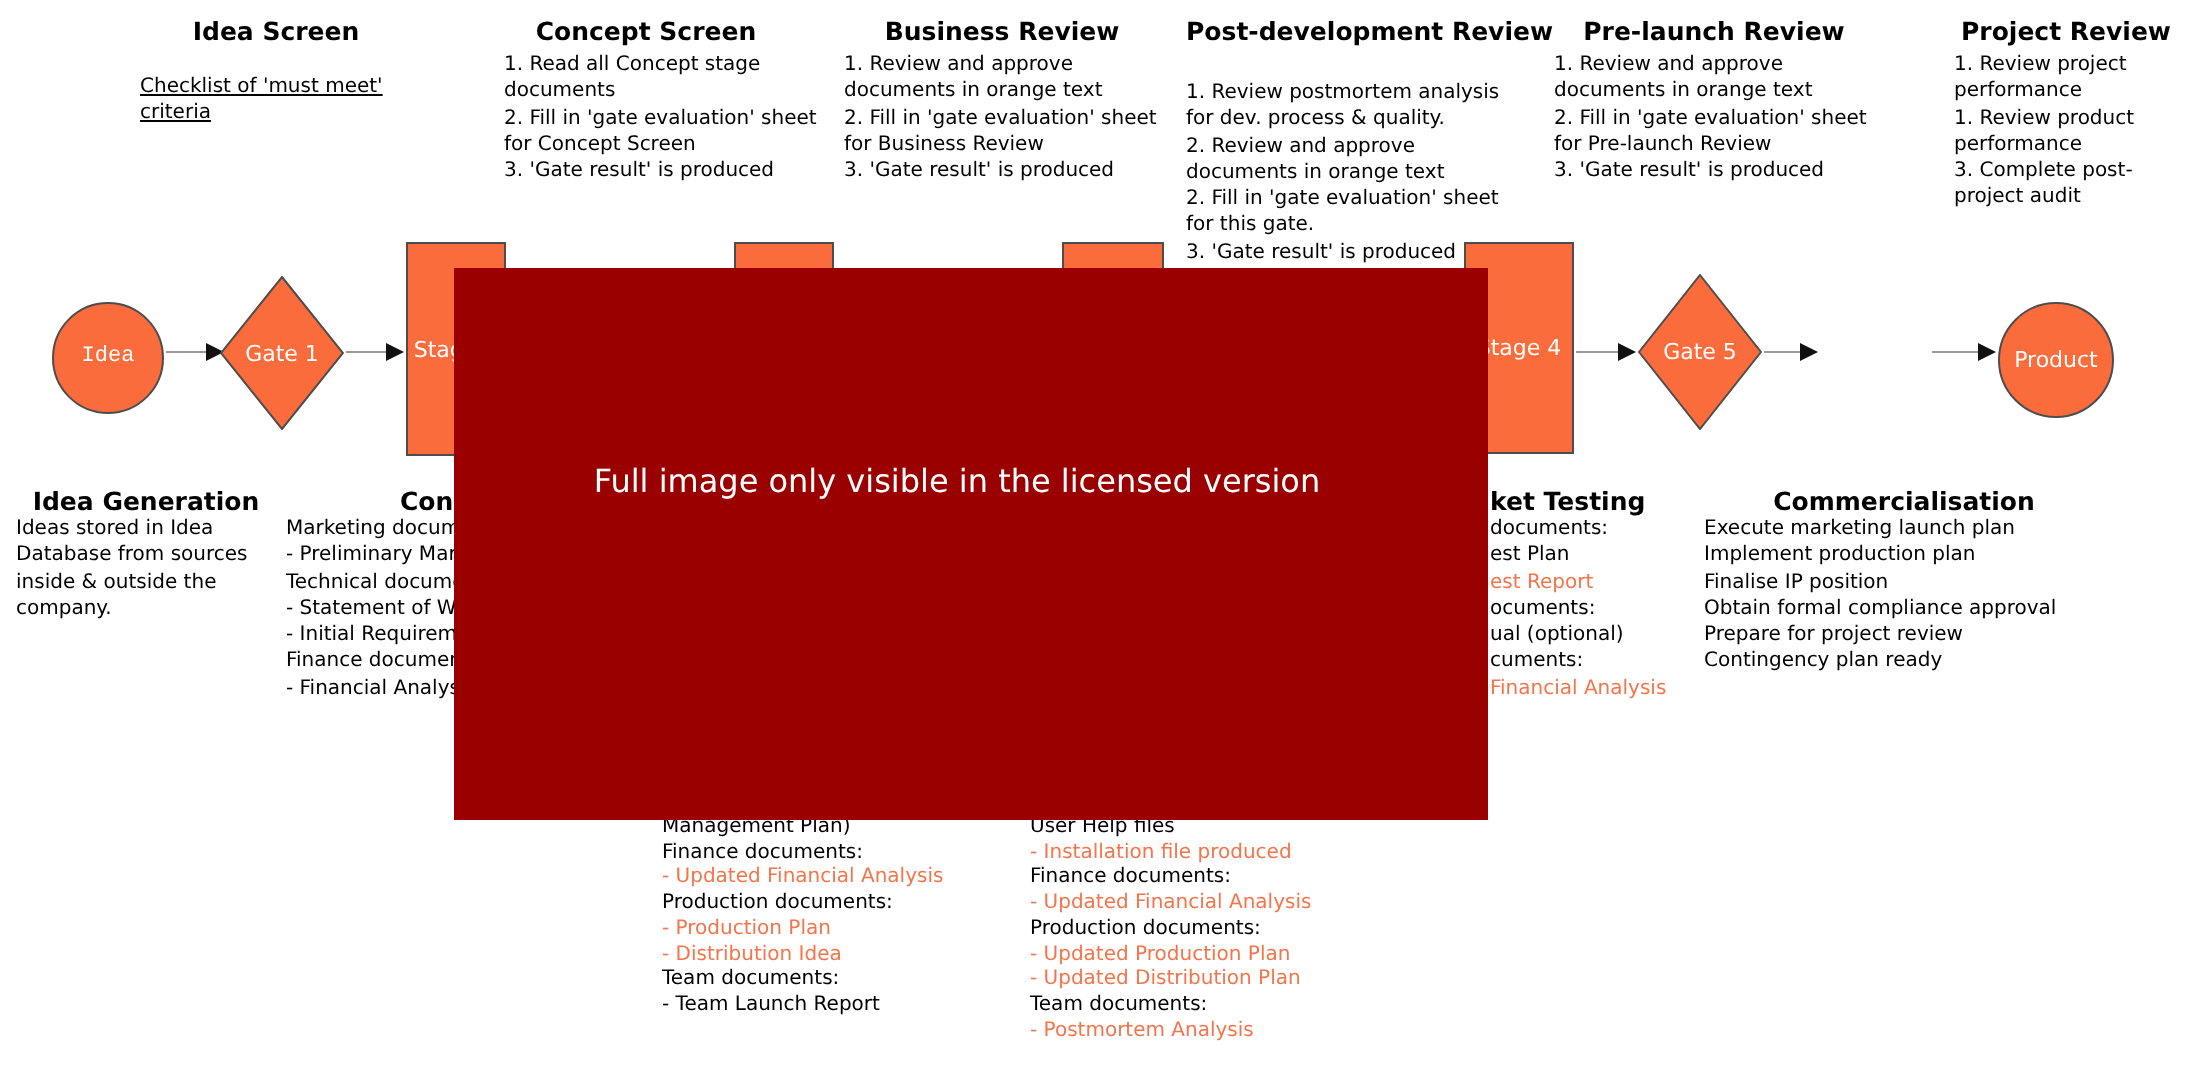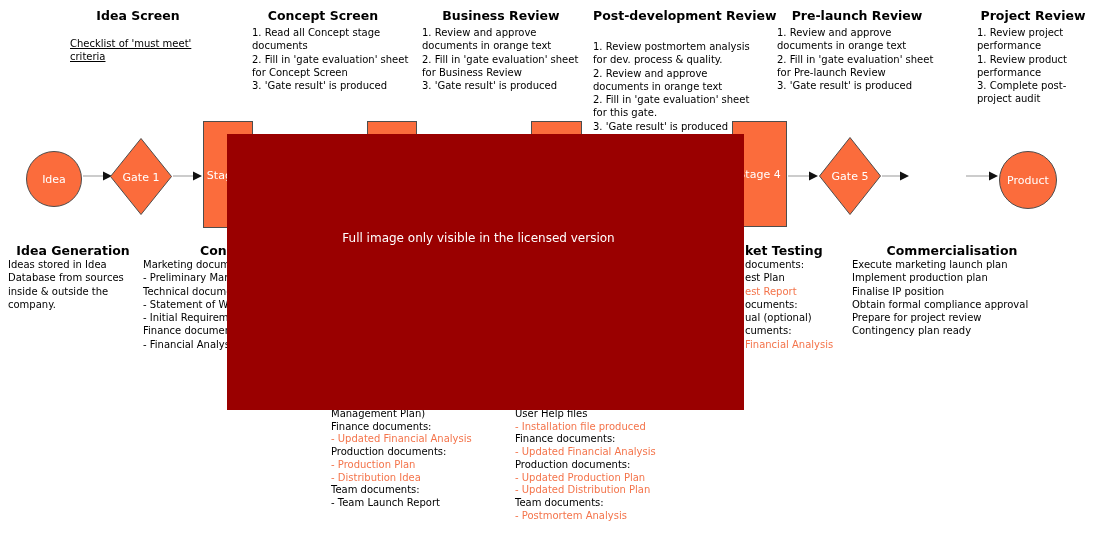--- a/index.html
+++ b/index.html
@@ -114,7 +114,7 @@
     </g>
   </svg>
 
-  <div class="abs shape circle" style="left:26px;top:151px;width:56px;height:56px;z-index:2;">
+  <div class="abs shape circle" style="left:26px;top:151px;width:56px;height:56px;z-index:2;font-family:Liberation Mono, monospace;">
     <span class="shape-label">Idea</span>
   </div>
 

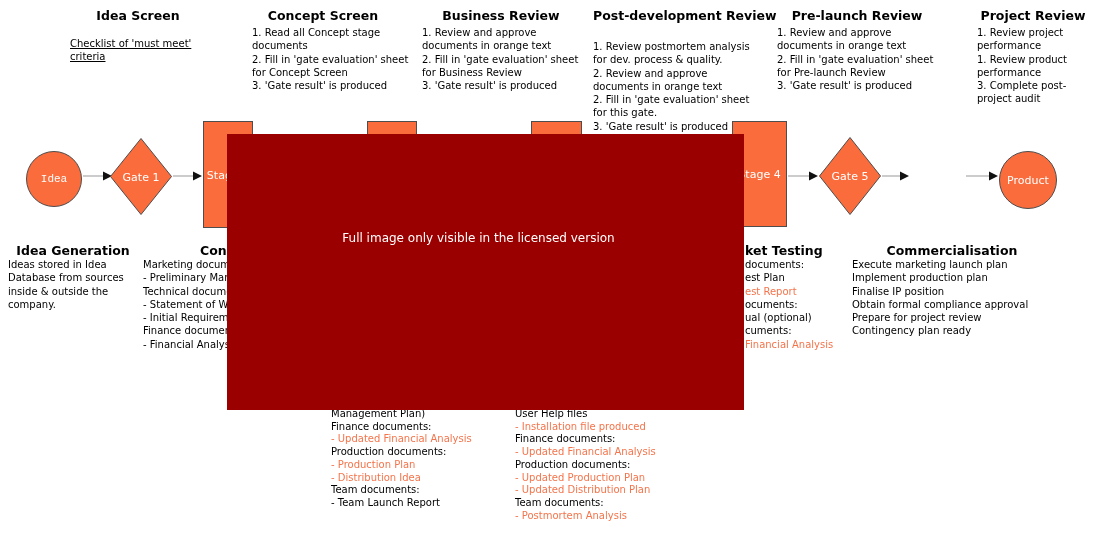--- a/index.html
+++ b/index.html
@@ -27,7 +27,7 @@
   }
   #watermark-text{
     position:absolute;top:97px;left:0;right:14px;text-align:center;
-    color:#ffffff;font-size:12px;white-space:nowrap;
+    color:#ffffff;font-size:16px;white-space:nowrap;
   }
   #arrow-layer{position:absolute;left:0;top:0;z-index:1;pointer-events:none;}
 </style>

